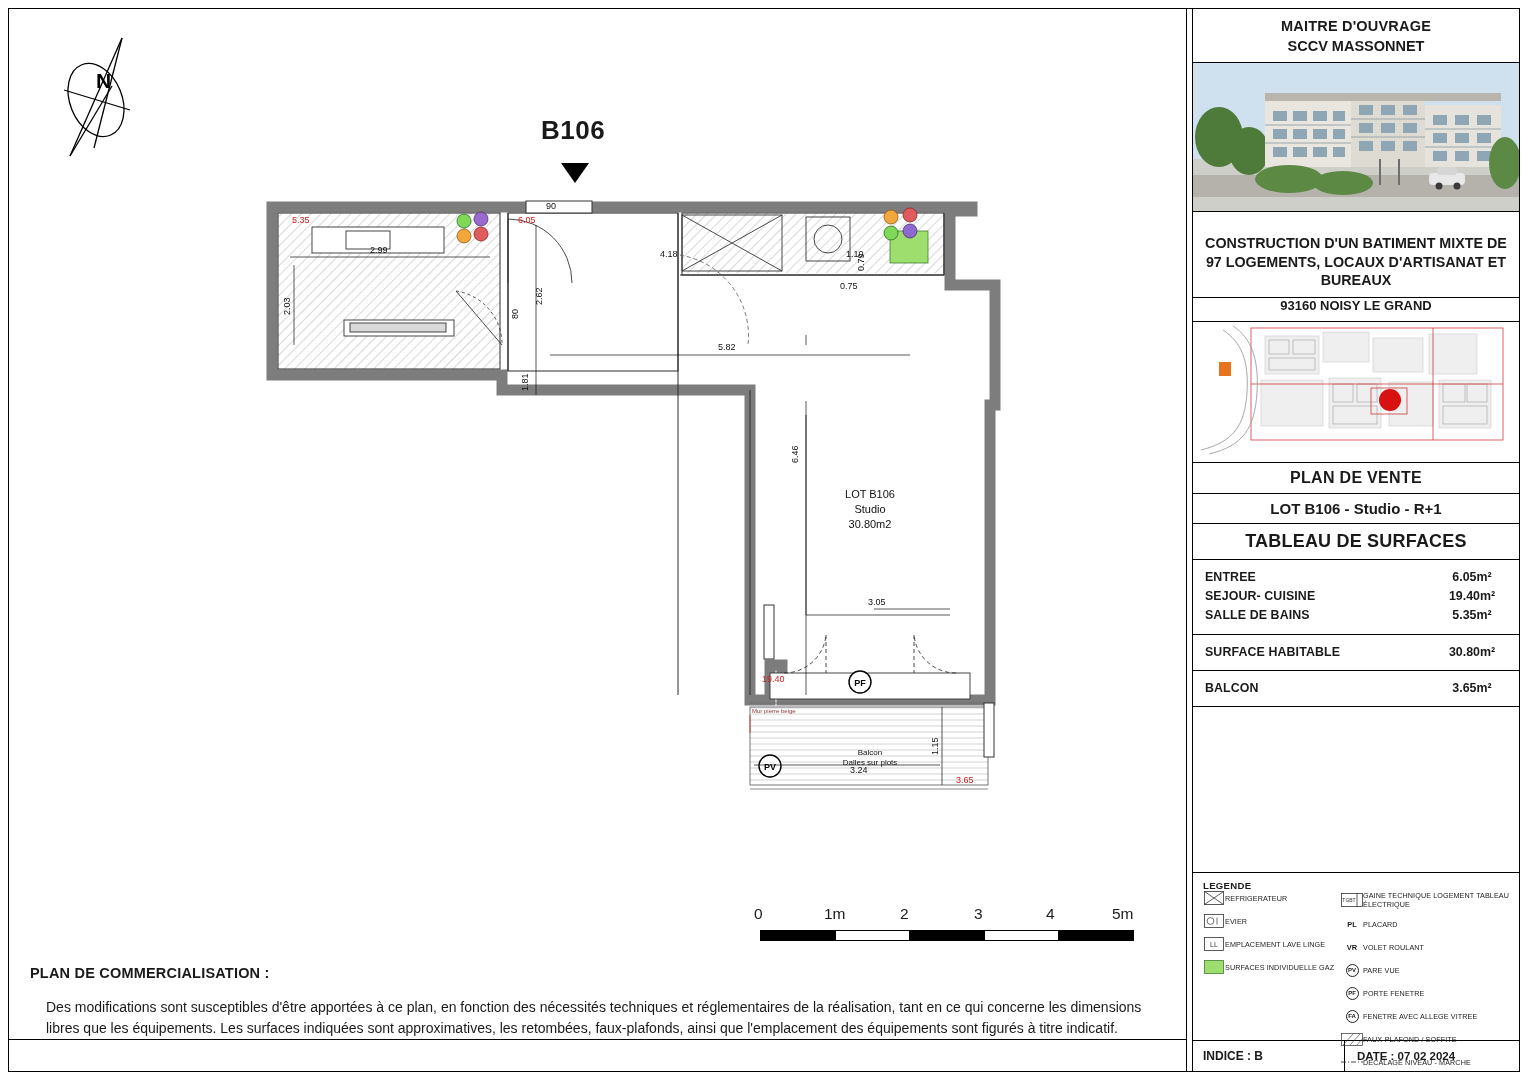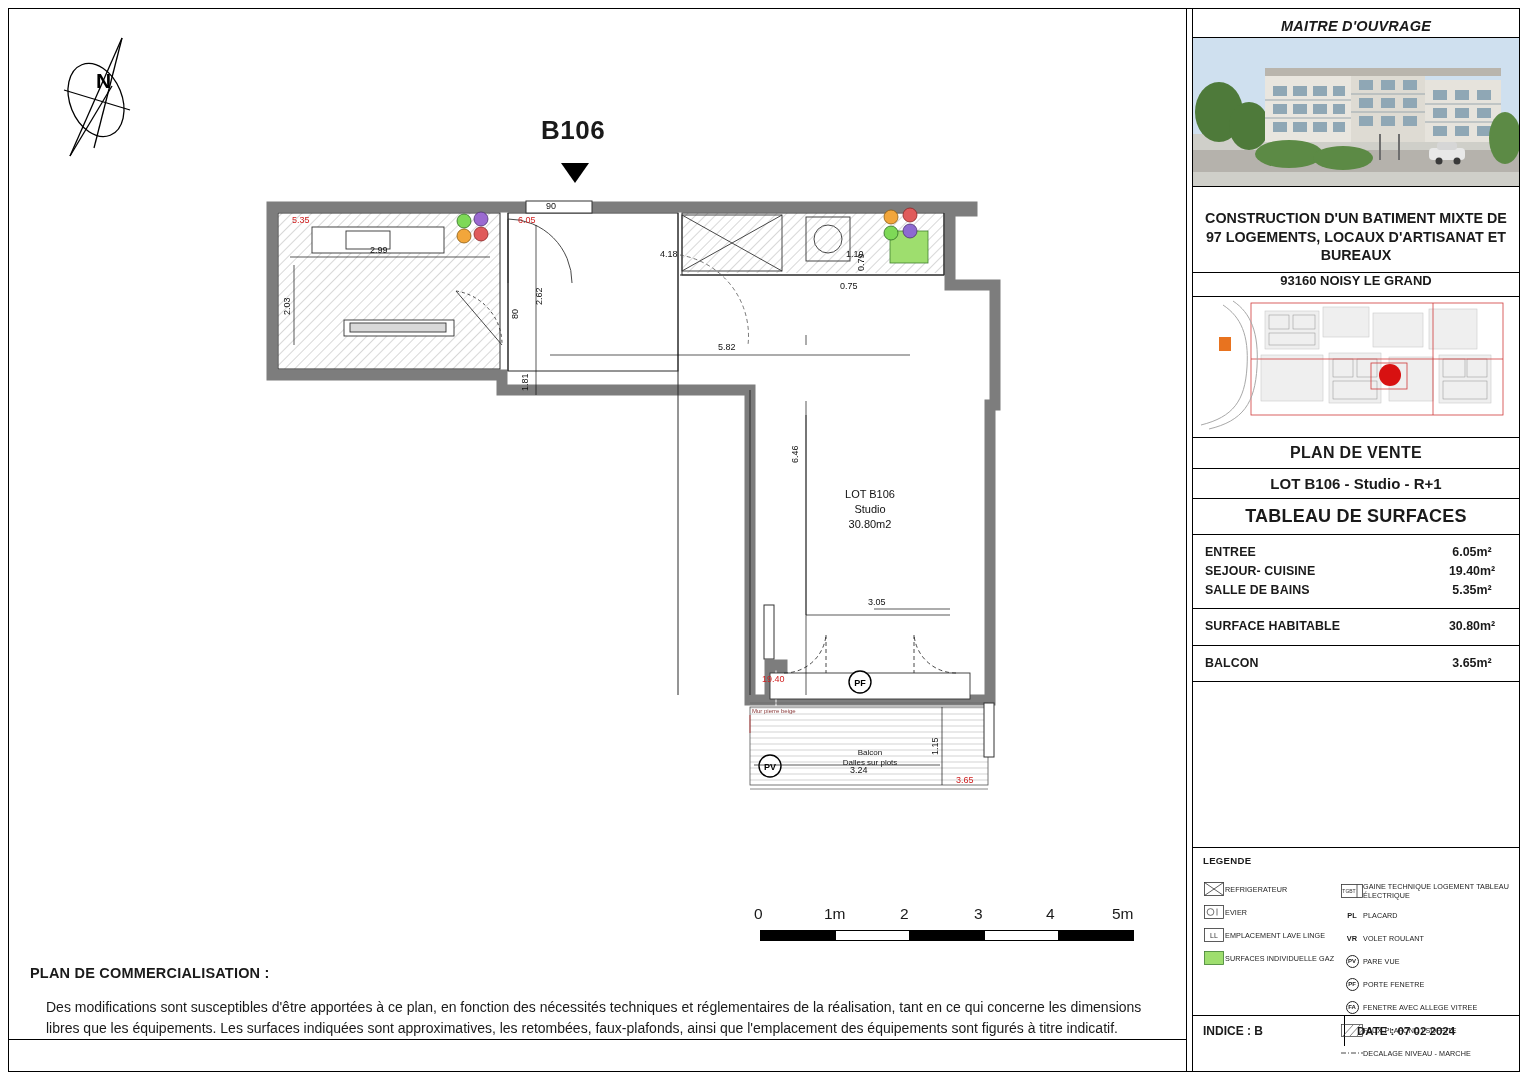--- a/index.html
+++ b/index.html
@@ -10,7 +10,7 @@
   
   .rpanel{position:absolute;right:9px;top:9px;width:327px;height:1062px;border-left:1px solid #000;box-sizing:border-box;}
   .rbox{border-bottom:1px solid #000;box-sizing:border-box;padding:4px 6px;text-align:center;}
-  .owner-label{font-size:14.5px;font-weight:bold;letter-spacing:.2px;line-height:1.25;padding:8px 4px 2px 4px;font-style:italic;}
+  .owner-label{font-size:14.5px;font-weight:bold;letter-spacing:.2px;line-height:1.25;padding:8px 4px 2px 4px;}
   .owner-name{font-size:14.5px;font-weight:bold;line-height:1.25;padding-bottom:7px;}
   .render{height:148px;border-bottom:1px solid #000;position:relative;overflow:hidden;background:linear-gradient(#cfe0ef,#e7eef4 55%,#dfe3df 56%,#d6d9d3);}
   .title-block{font-size:14.3px;font-weight:bold;line-height:1.3;padding:22px 6px 7px 6px;}

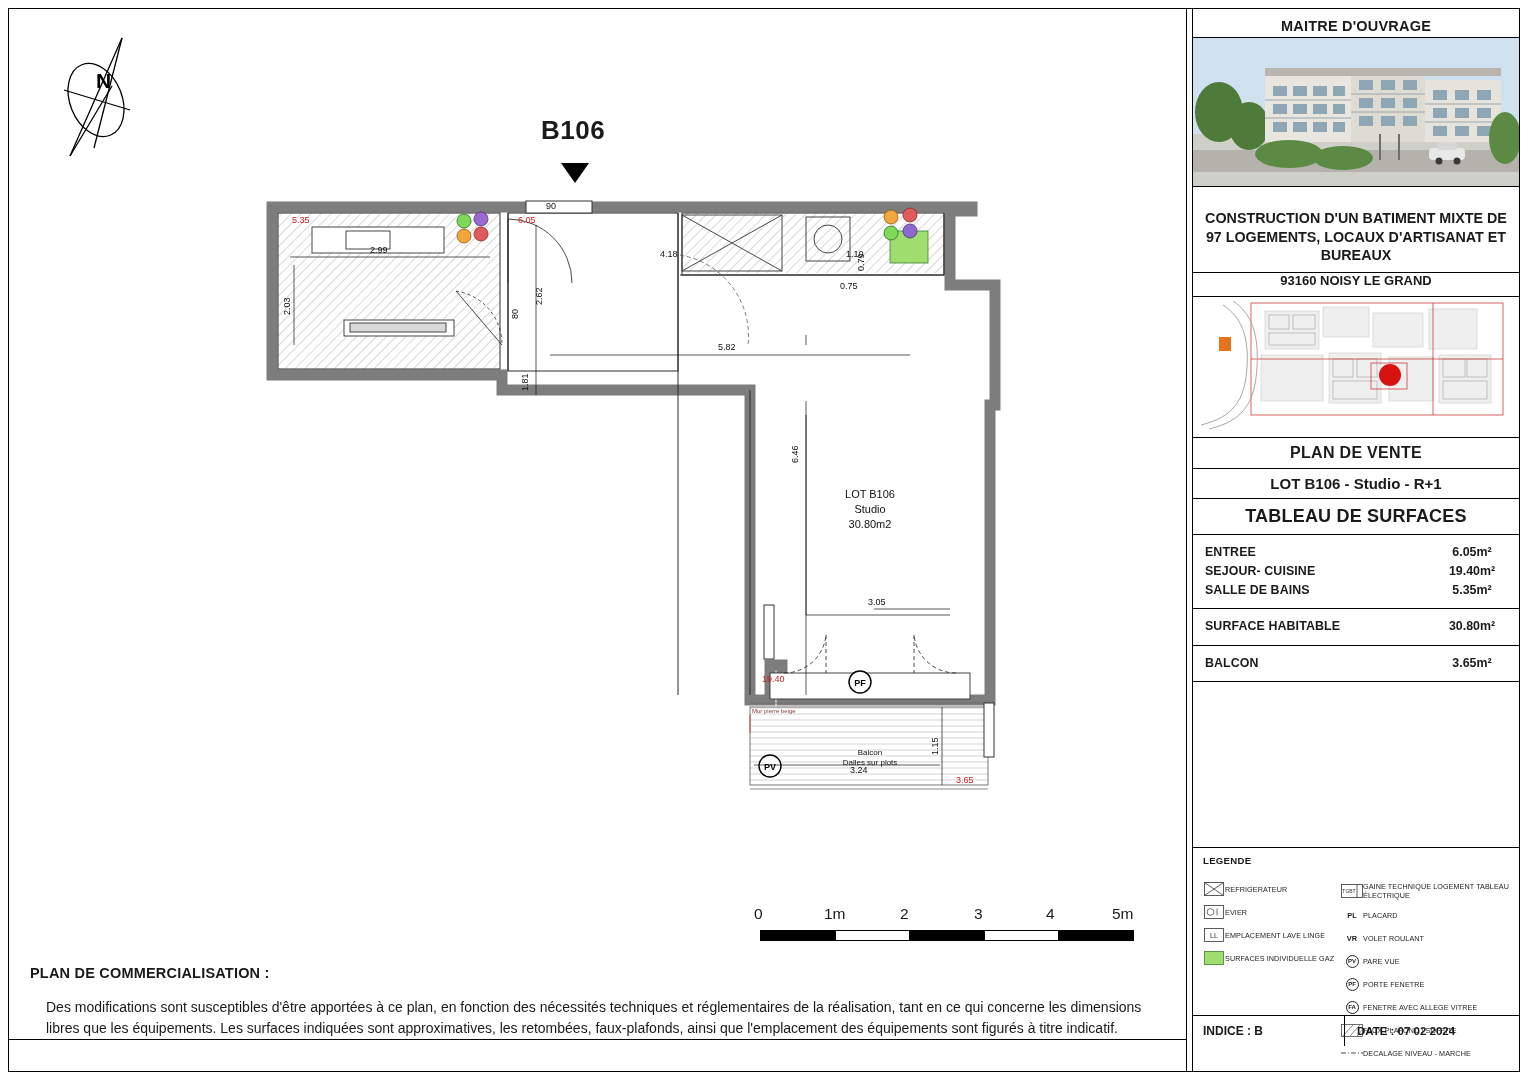--- a/index.html
+++ b/index.html
@@ -276,6 +276,7 @@
 
     <div class="rbox" style="padding:0">
       <div class="owner-label">MAITRE D'OUVRAGE</div>
+      <div class="owner-name">SCCV MASSONNET</div>
     </div>
 
     <div class="render">

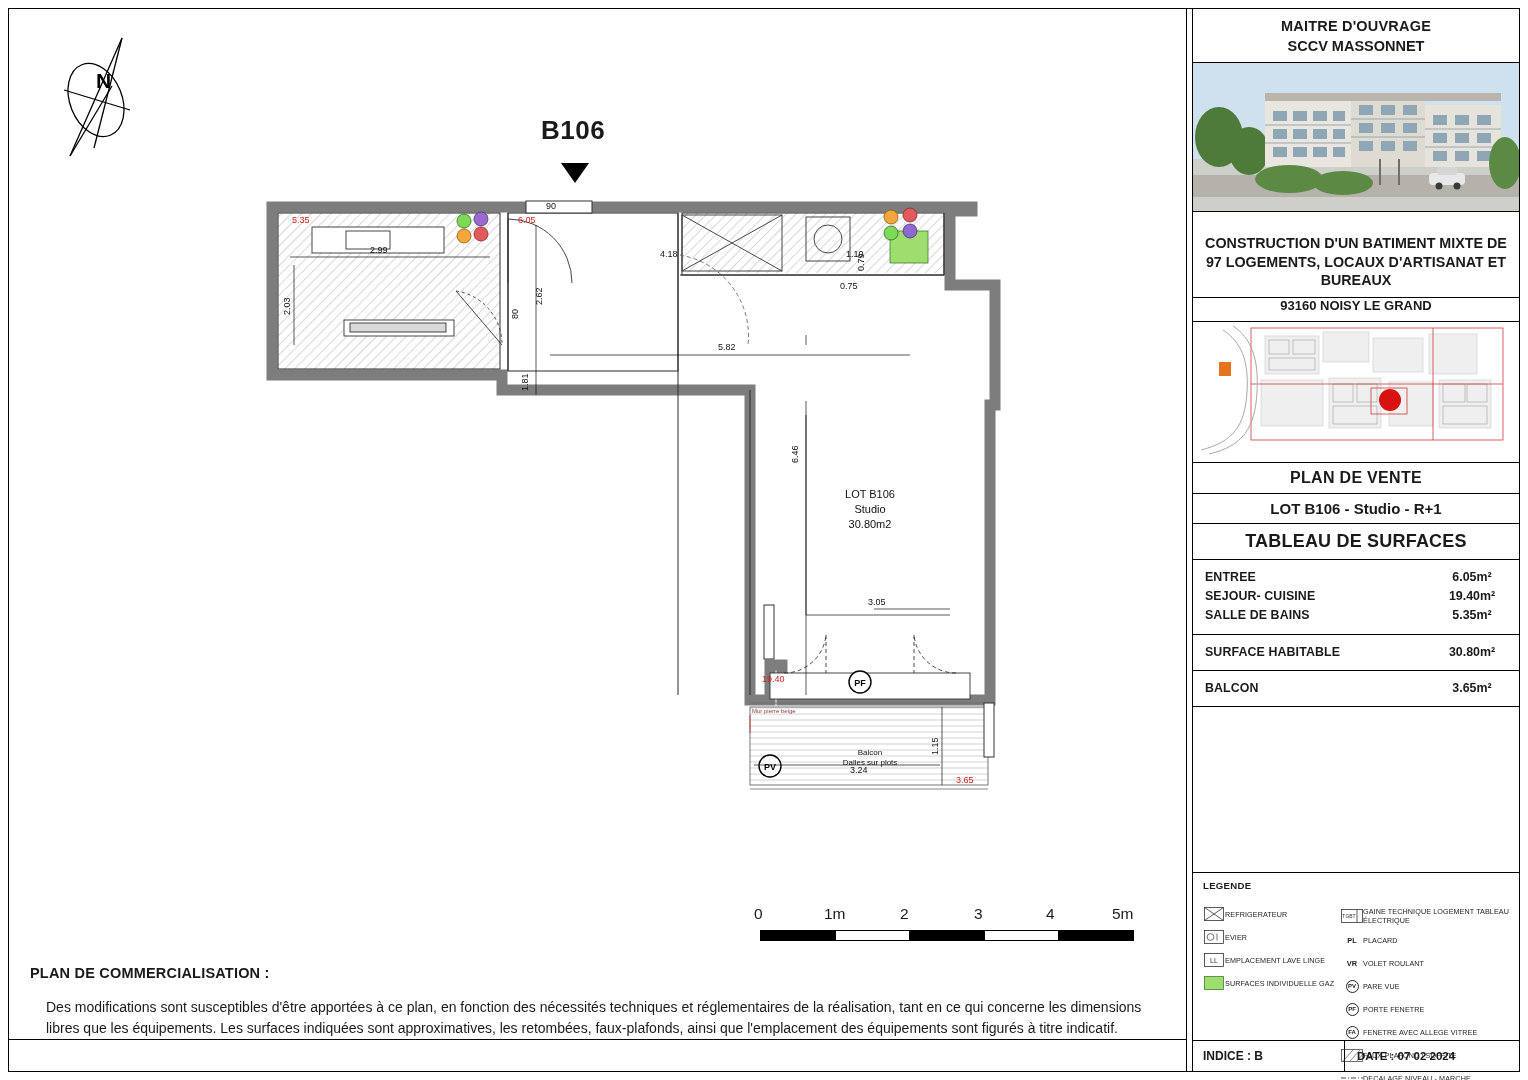--- a/index.html
+++ b/index.html
@@ -25,7 +25,7 @@
   .srow .v{min-width:74px;text-align:center;}
   .blank{height:165px;border-bottom:1px solid #000;}
   .legend{padding:7px 8px 4px 10px;border-bottom:1px solid #000;height:168px;box-sizing:border-box;position:relative;}
-  .legend-title{font-size:9.6px;font-weight:bold;letter-spacing:.3px;margin-bottom:16px;}
+  .legend-title{font-size:9.6px;font-weight:bold;letter-spacing:.3px;margin-bottom:0;}
   .legcols{display:flex;gap:6px;}
   .legcol{flex:0 0 auto;}
   .legcol.left{width:132px;}

